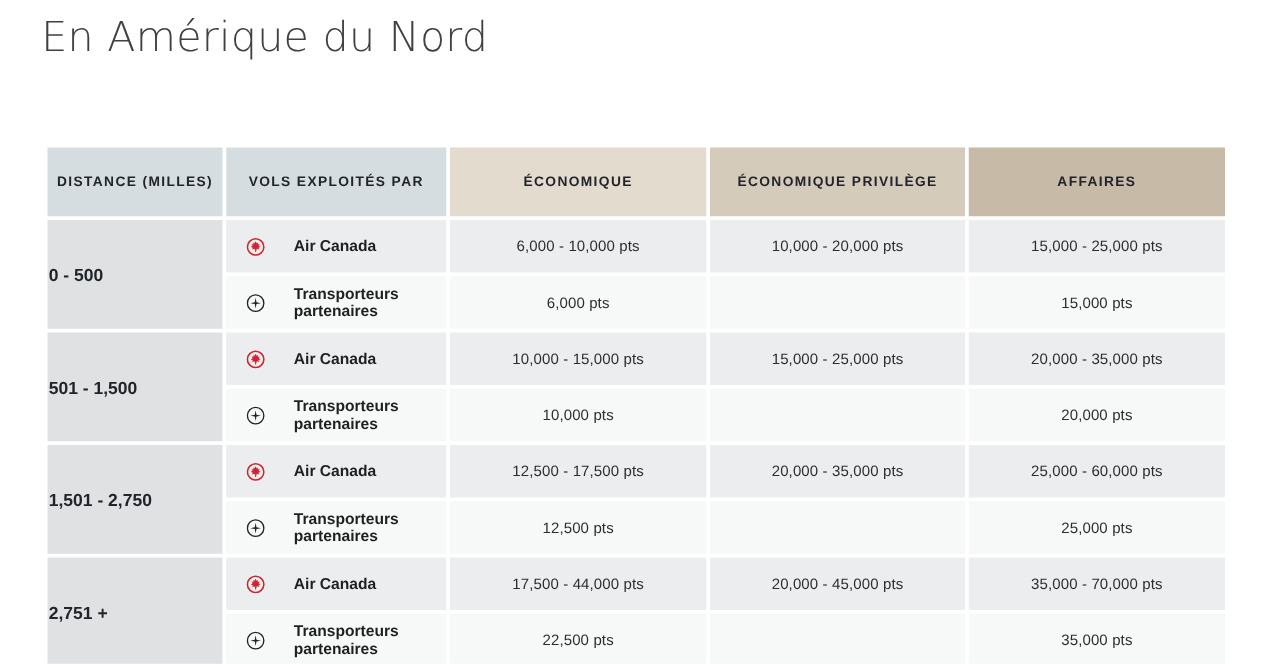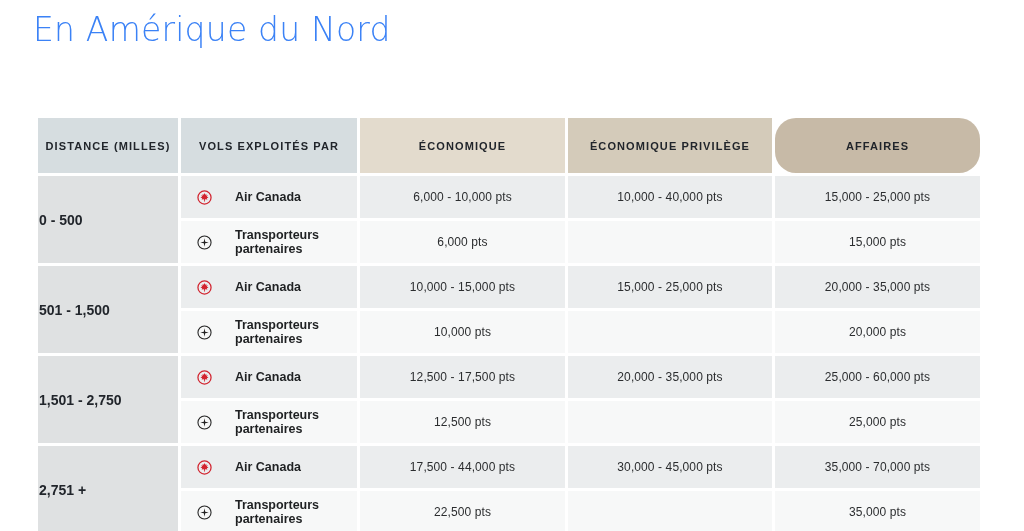--- a/index.html
+++ b/index.html
@@ -9,7 +9,7 @@
   }
   .page-title{
     position:absolute;left:33px;top:10px;
-    font-size:33px;font-weight:300;color:#3b82f6;letter-spacing:.2px;
+    font-size:33px;font-weight:300;color:#404040;letter-spacing:.2px;
     font-family:"DejaVu Sans","Liberation Sans",sans-serif;
   }
   table.award{

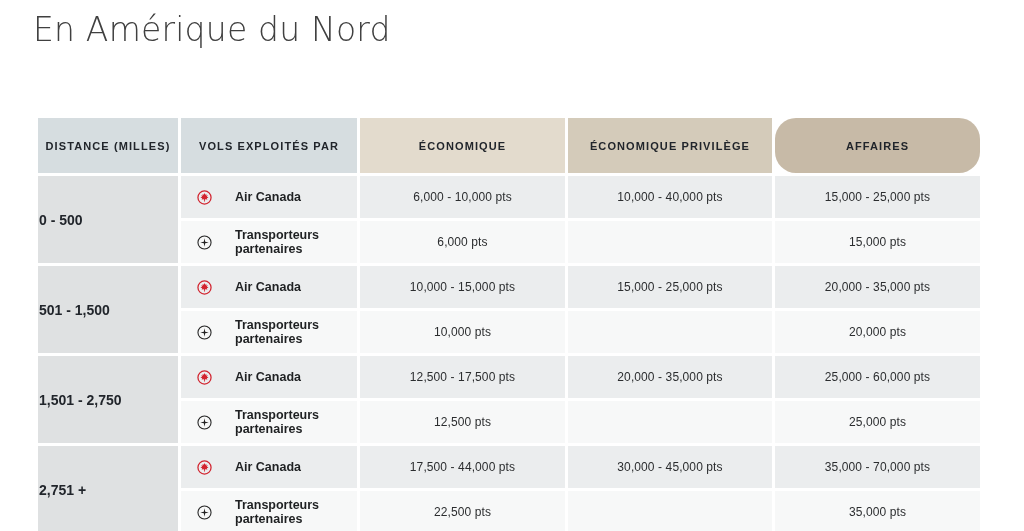--- a/index.html
+++ b/index.html
@@ -23,7 +23,7 @@
   .h-gray{background:var(--header_gray);text-align:center;}
   .h-econ{background:var(--header_economy);}
   .h-prem{background:var(--header_premium_economy);}
-  .h-biz{background:var(--header_business);border-radius:21px;}
+  .h-biz{background:var(--header_business);}
   td{height:40px;vertical-align:middle;}
   td.cell-distance{
     background:var(--distance_cell_bg);

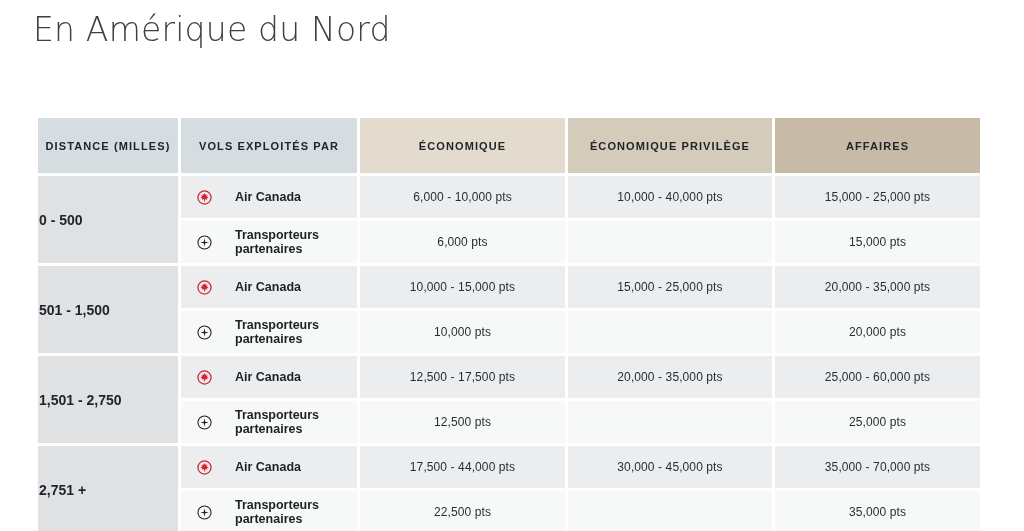--- a/index.html
+++ b/index.html
@@ -83,7 +83,7 @@
         </div>
       </td>
       <td class="cell-data">6,000 - 10,000 pts</td>
-      <td class="cell-data">10,000 - 40,000 pts</td>
+      <td class="cell-data">10,000 - 20,000 pts</td>
       <td class="cell-data">15,000 - 25,000 pts</td>
     </tr>
     <tr class="row-partner">

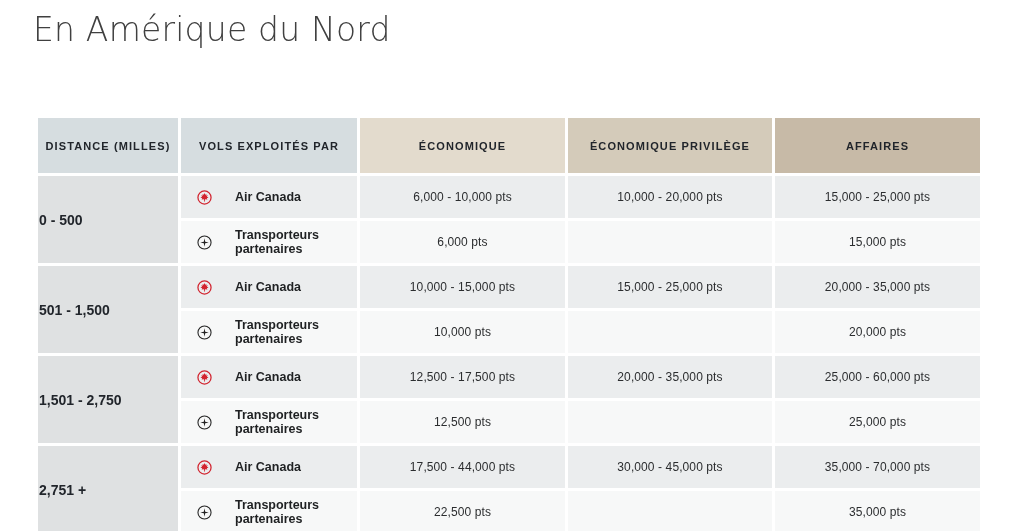--- a/index.html
+++ b/index.html
@@ -188,7 +188,7 @@
         </div>
       </td>
       <td class="cell-data">17,500 - 44,000 pts</td>
-      <td class="cell-data">30,000 - 45,000 pts</td>
+      <td class="cell-data">20,000 - 45,000 pts</td>
       <td class="cell-data">35,000 - 70,000 pts</td>
     </tr>
     <tr class="row-partner">

